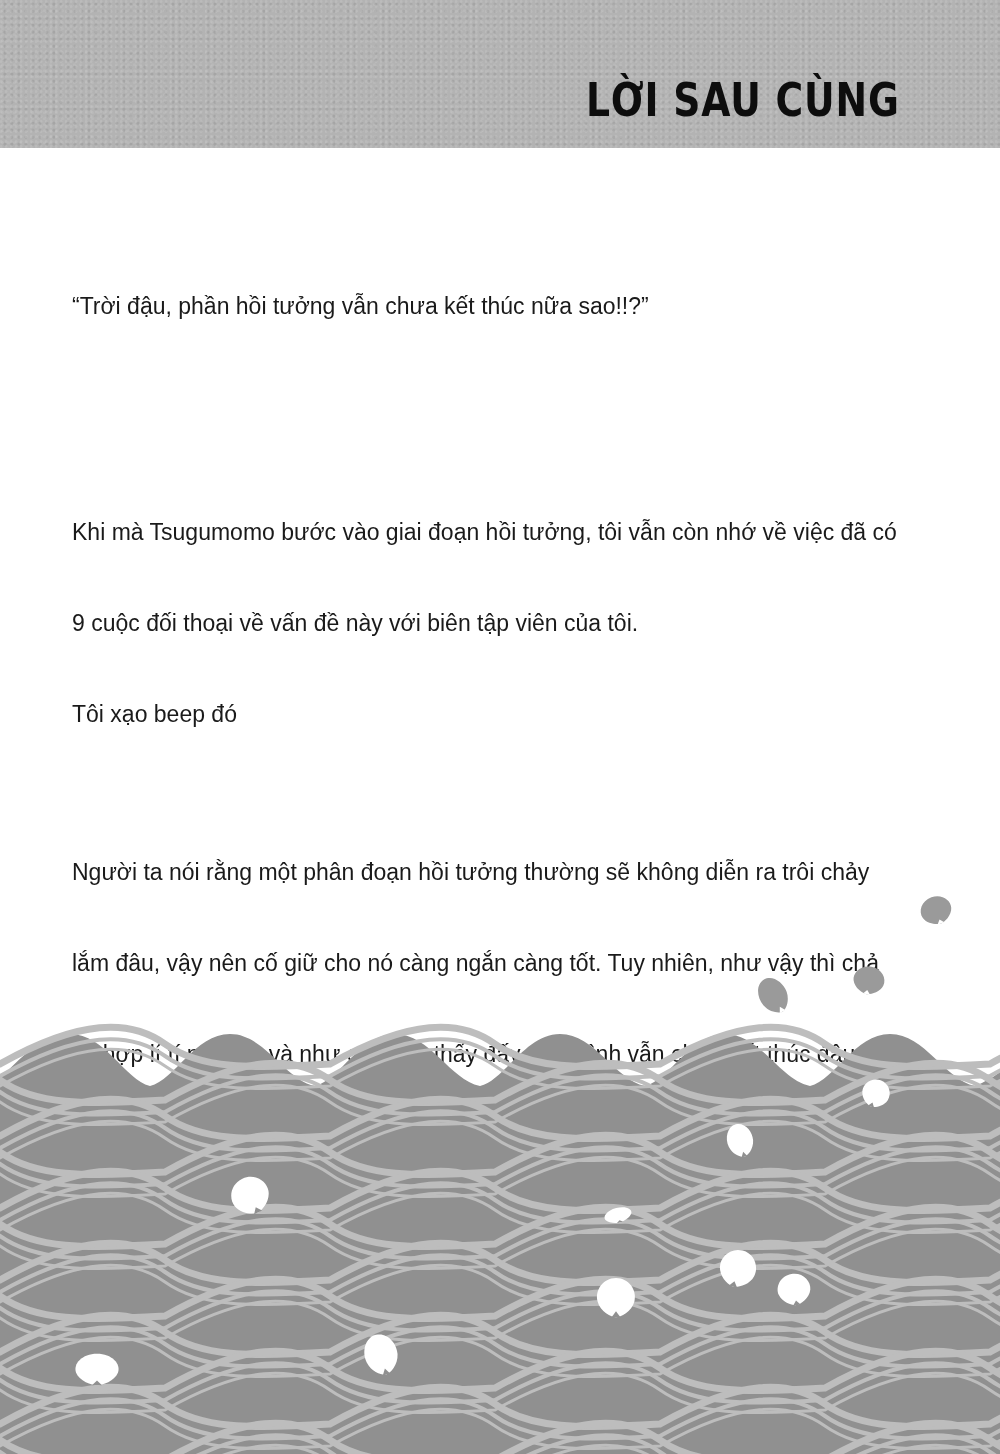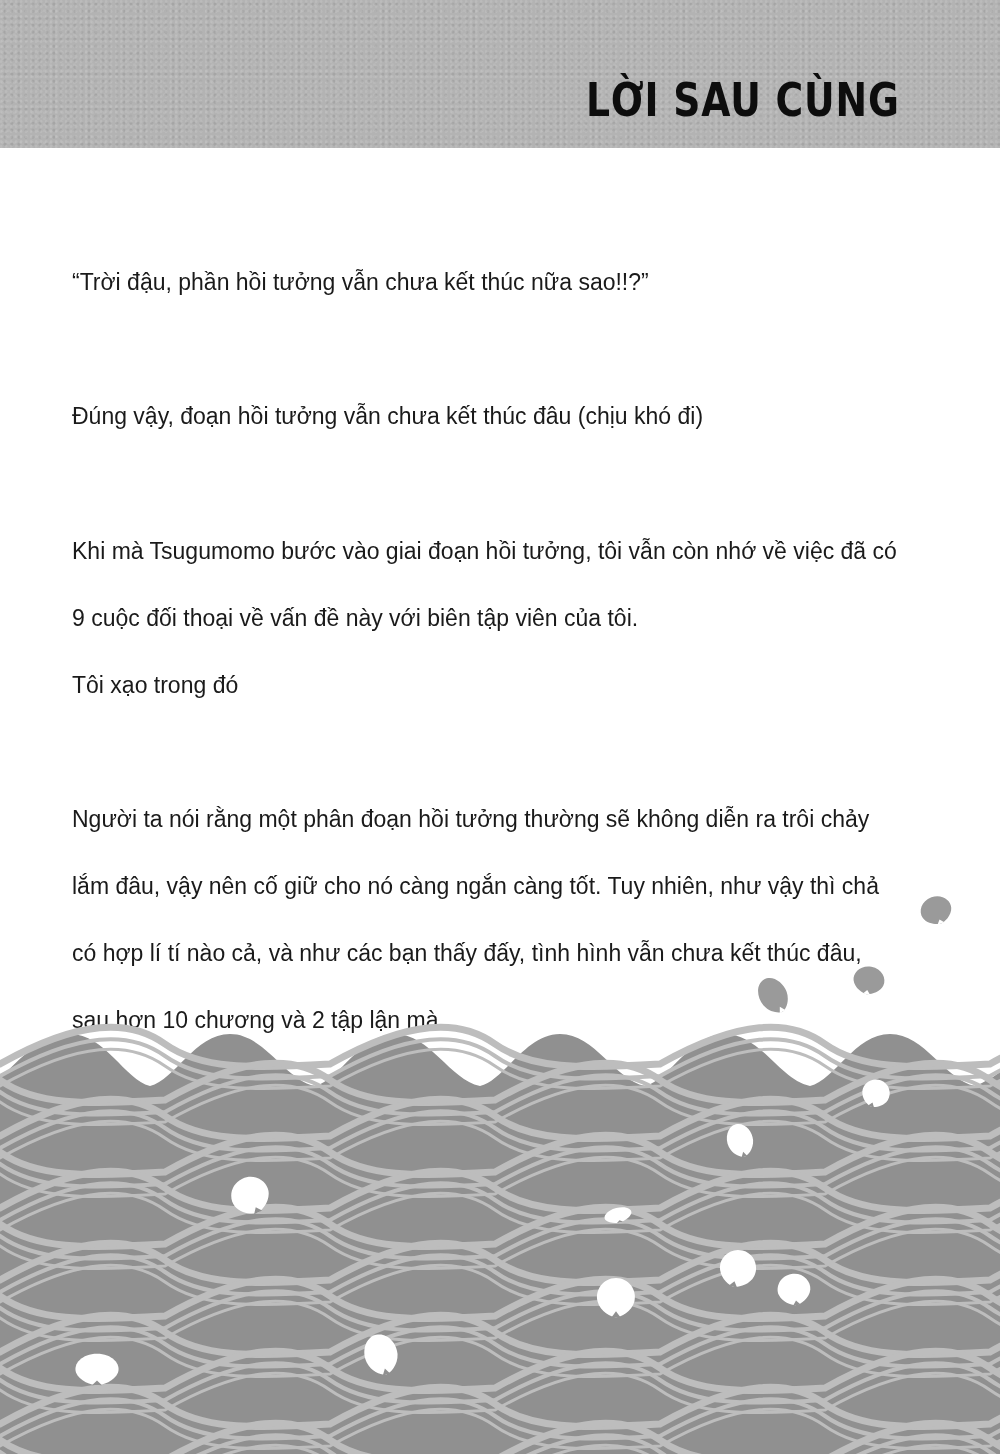--- a/index.html
+++ b/index.html
@@ -54,7 +54,7 @@
       margin: 0 0 34px 0;
       white-space: pre-line;
     }
-    .line { display: block; }
+    .line { display: block; margin-top: 24px; }
     .waves {
       position: absolute;
       left: 0; top: 1020px;

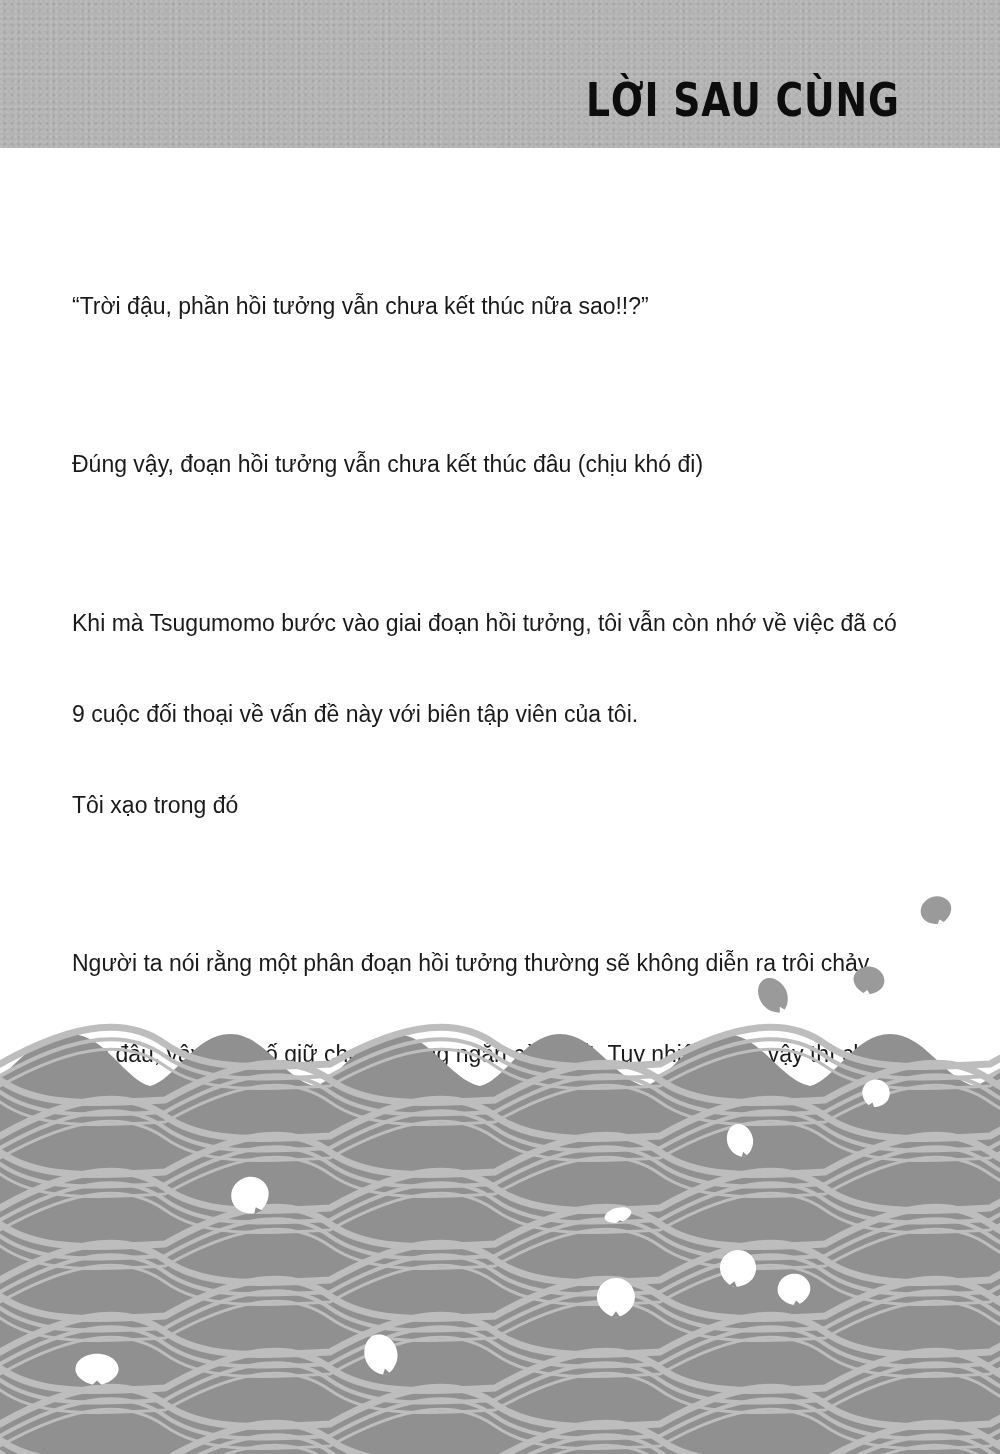--- a/index.html
+++ b/index.html
@@ -76,7 +76,6 @@
     <span class="line">“Trời đậu, phần hồi tưởng vẫn chưa kết thúc nữa sao!!?”</span>
   </p>
   <p class="para">
-    <span class="line">Đúng vậy, đoạn hồi tưởng vẫn chưa kết thúc đâu (chịu khó đi)</span>
   </p>
   <p class="para">
     <span class="line">Khi mà Tsugumomo bước vào giai đoạn hồi tưởng, tôi vẫn còn nhớ về việc đã có</span>

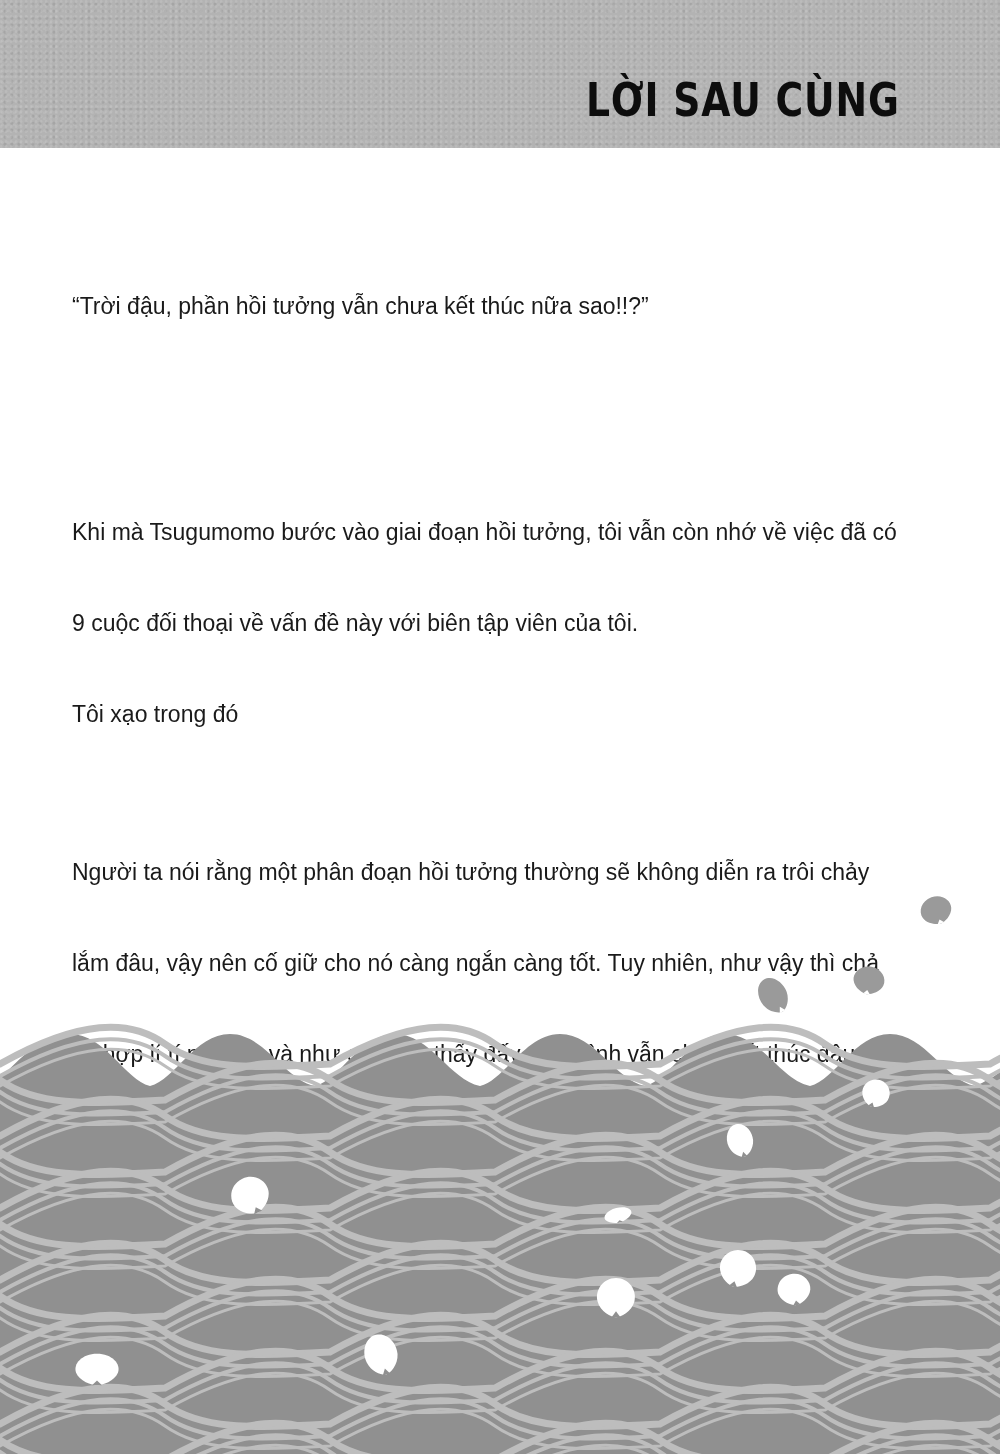--- a/index.html
+++ b/index.html
@@ -80,7 +80,7 @@
   <p class="para">
     <span class="line">Khi mà Tsugumomo bước vào giai đoạn hồi tưởng, tôi vẫn còn nhớ về việc đã có</span>
     <span class="line">9 cuộc đối thoại về vấn đề này với biên tập viên của tôi.</span>
-    <span class="line">Tôi xạo trong đó</span>
+    <span class="line">Tôi xạo beep đó</span>
   </p>
   <p class="para">
     <span class="line"> Người ta nói rằng một phân đoạn hồi tưởng thường sẽ không diễn ra trôi chảy</span>

